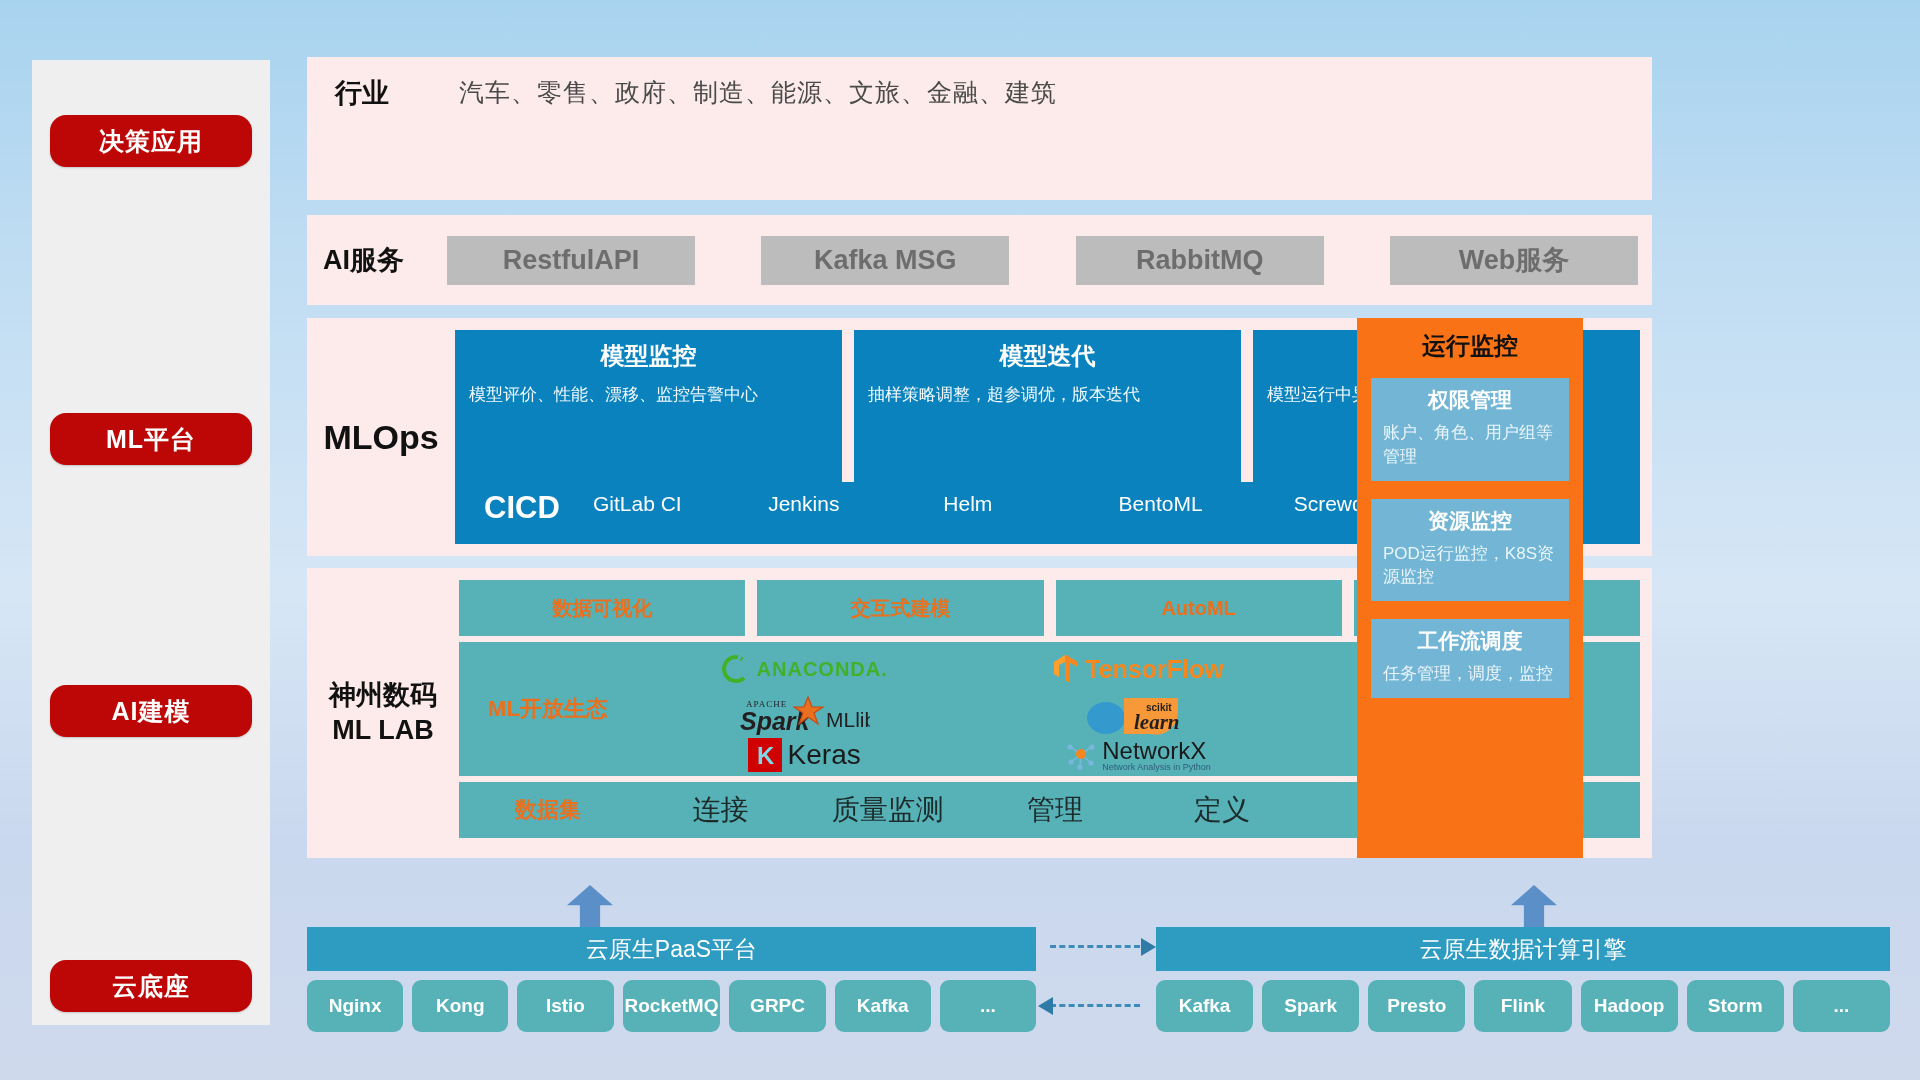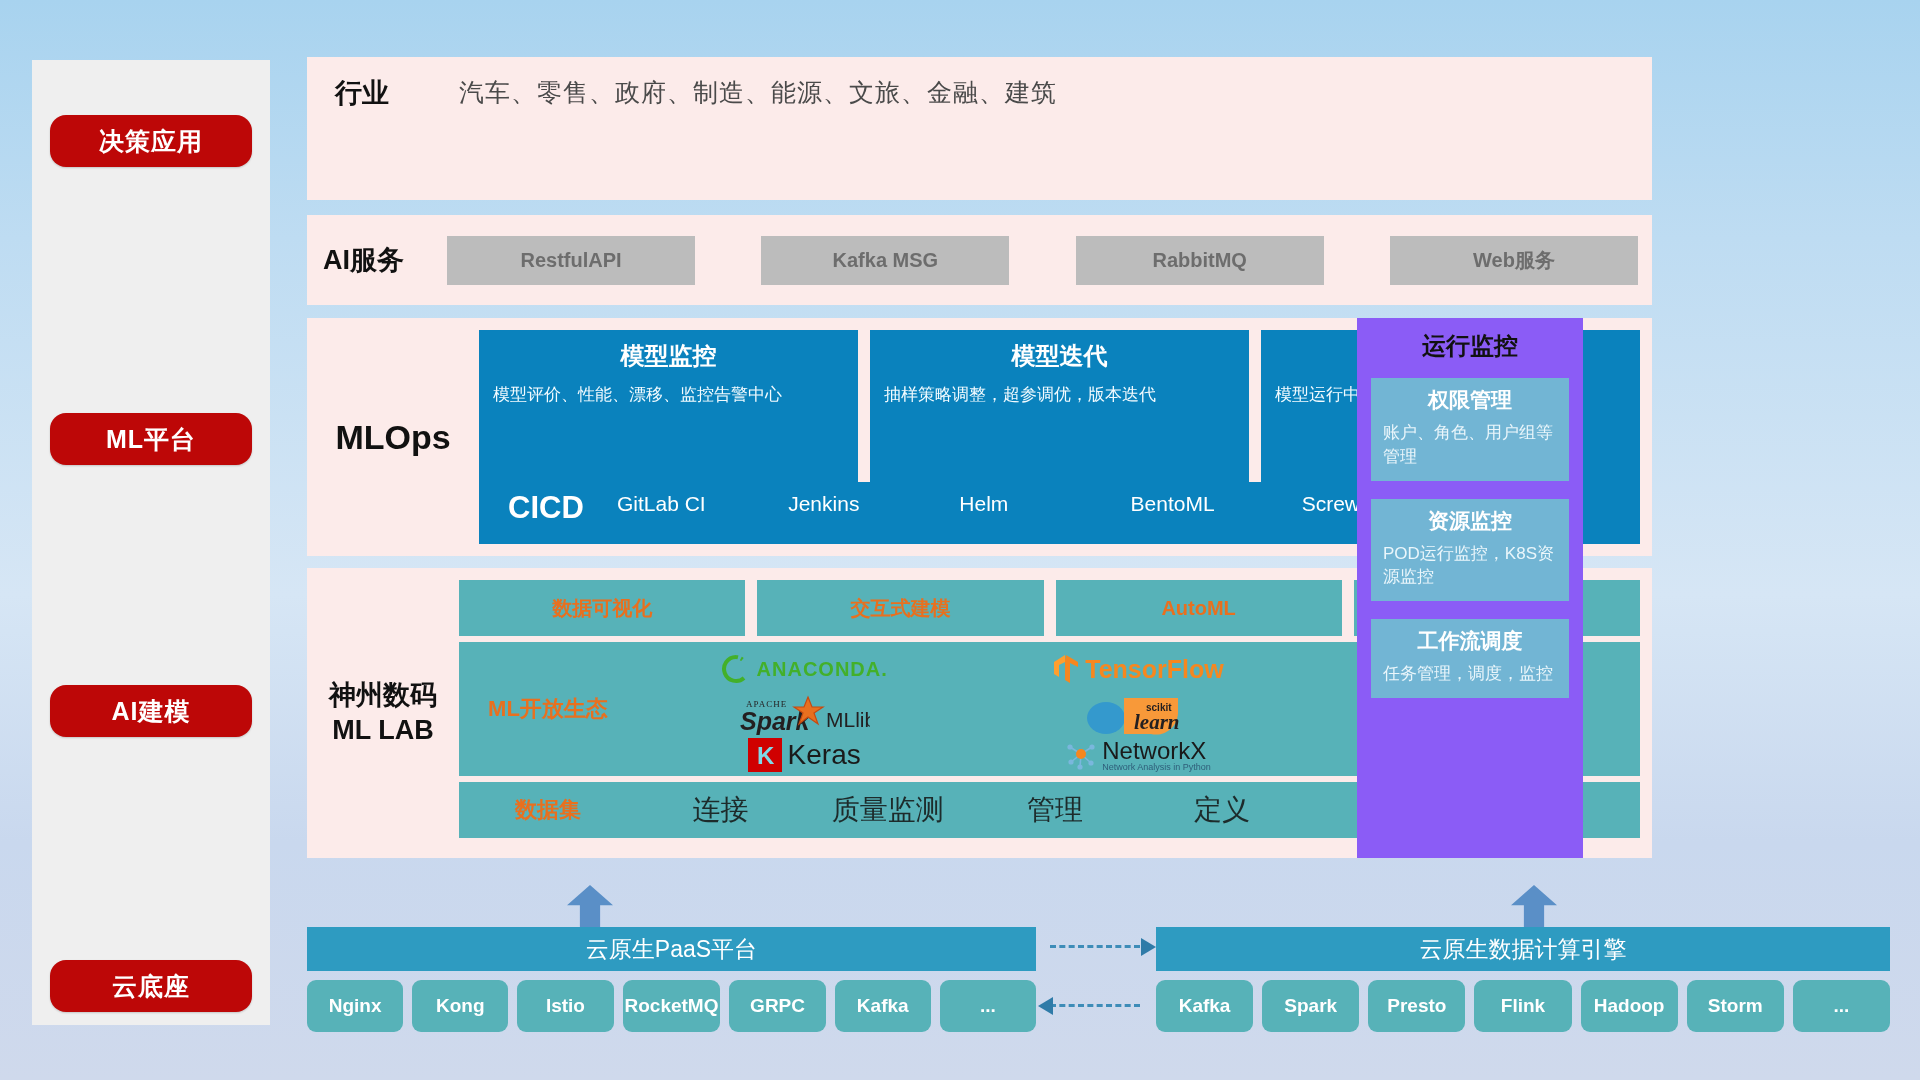--- a/index.html
+++ b/index.html
@@ -51,7 +51,7 @@
   .ai-chips { display: flex; flex: 1; gap: 0; justify-content: space-between; padding-right: 14px; }
   .ai-chip {
     width: 248px; height: 49px; background: #bcbcbc;
-    color: #6d6d6d; font-weight: bold; font-size: 20px;
+    color: #6d6d6d; font-weight: bold; font-size: 27px;
     display: flex; align-items: center; justify-content: center;
   }
 

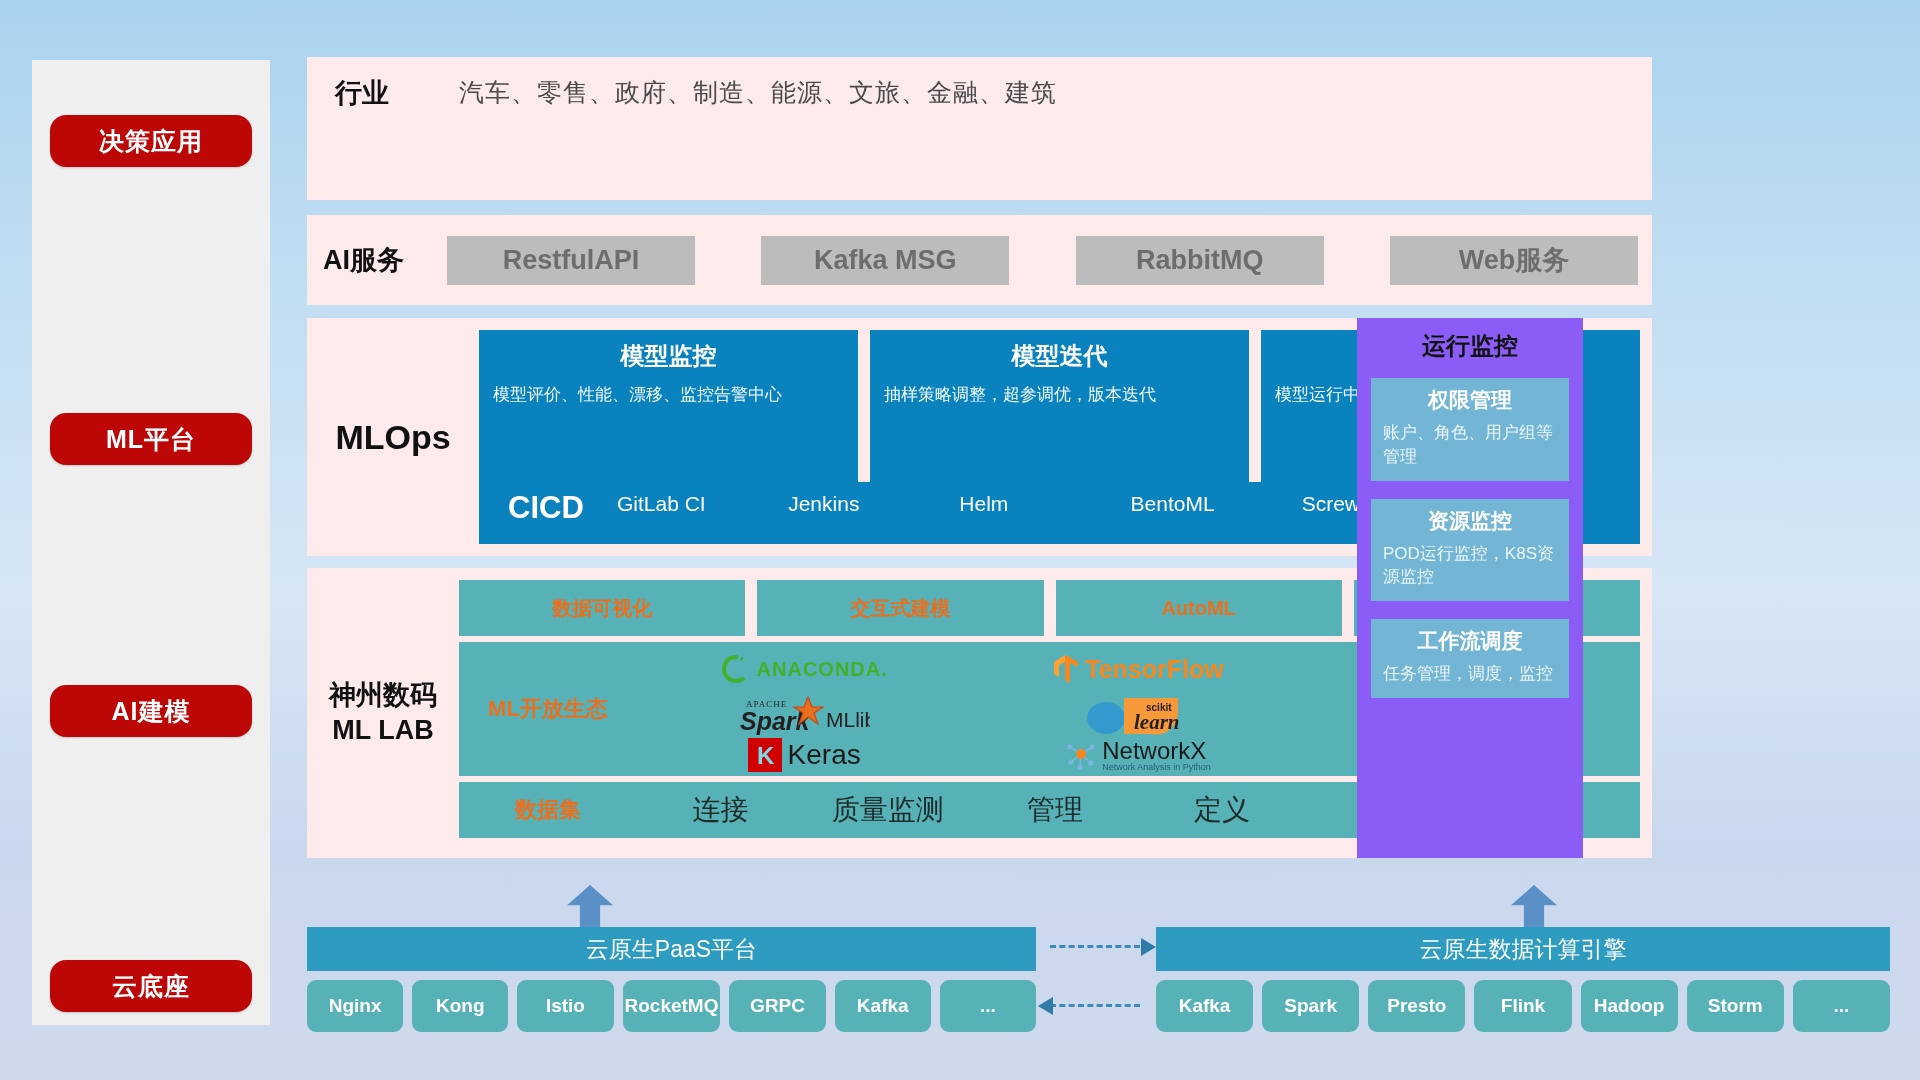--- a/index.html
+++ b/index.html
@@ -106,7 +106,7 @@
   
   #mon-rail {
     position: absolute; left: 1357px; top: 318px; width: 226px; height: 540px;
-    background: #8b5cf6; padding: 12px 14px;
+    background: #f97316; padding: 12px 14px;
   }
   #mon-rail h3 { text-align: center; font-size: 24px; font-weight: bold; color: #111; margin-bottom: 16px; }
   .mon-card { background: #72b5d4; margin-bottom: 18px; padding: 8px 12px 12px 12px; }

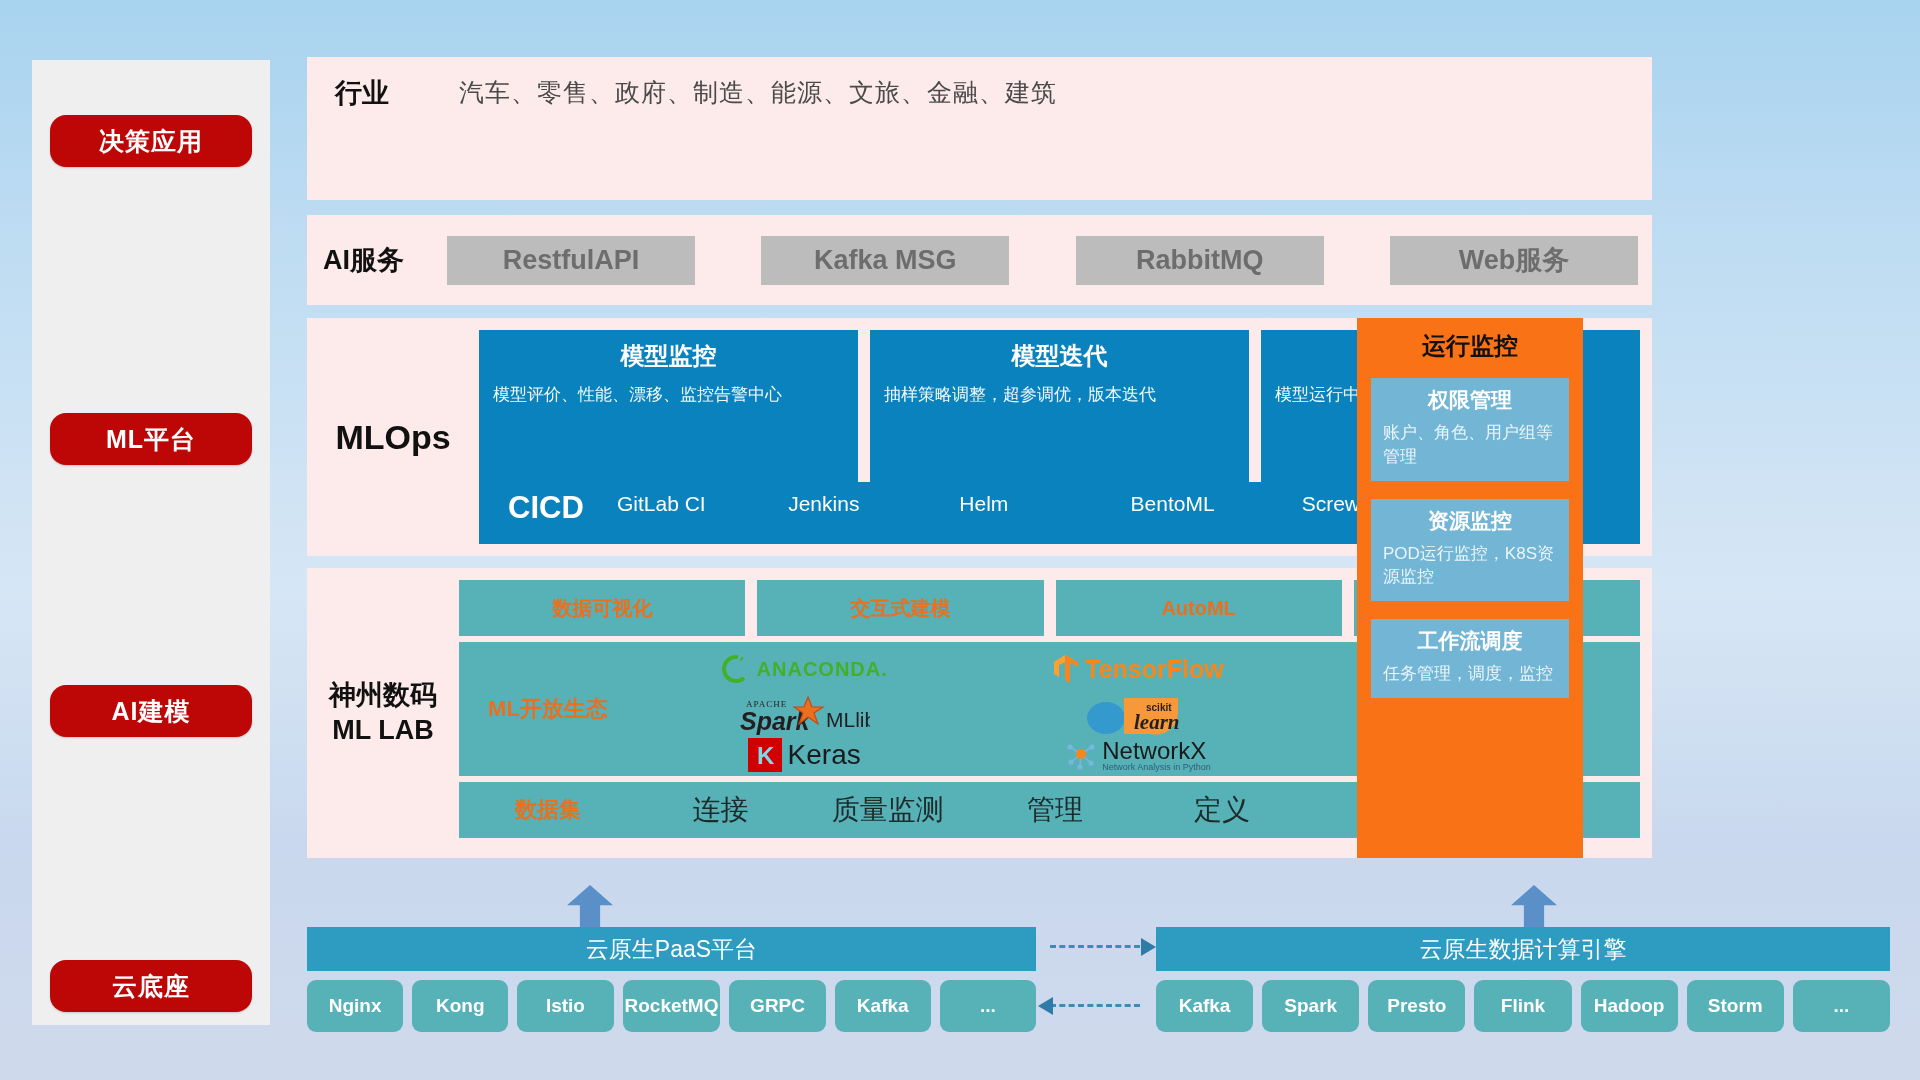--- a/index.html
+++ b/index.html
@@ -58,7 +58,7 @@
   
   #band-mlops { top: 318px; height: 238px; display: flex; }
   .mlops-key {
-    width: 172px; display: flex; align-items: center; justify-content: center;
+    width: 148px; display: flex; align-items: center; justify-content: center;
     font-size: 34px; font-weight: bold; color: #111;
   }
   .mlops-right { flex: 1; padding: 12px 12px 12px 0; display: flex; flex-direction: column; }

